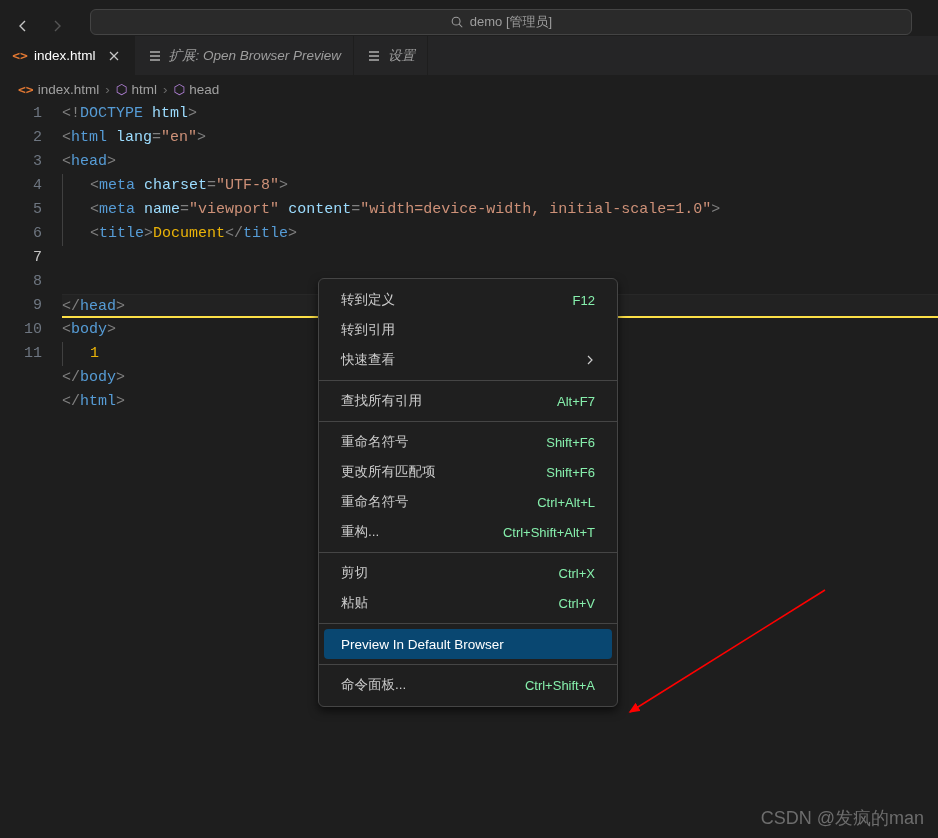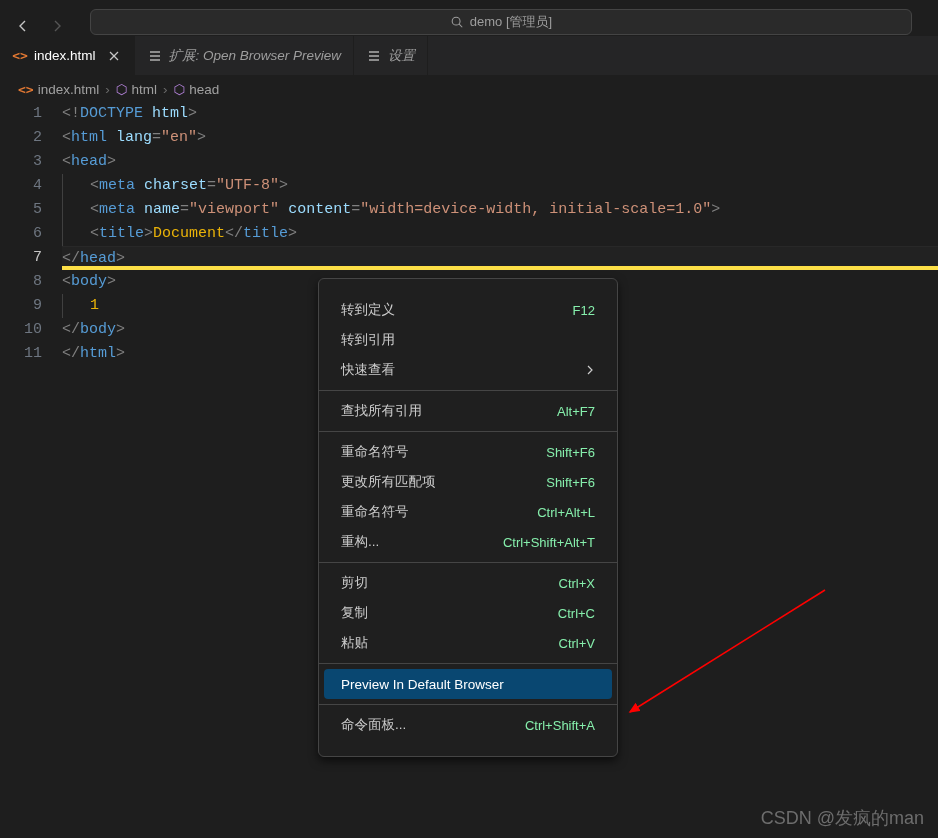--- a/index.html
+++ b/index.html
@@ -94,7 +94,7 @@
   .gutter .ln.current { color: #c6c6c6; }
   .code { flex: 1; white-space: pre; }
   .line { height: 24px; position: relative; }
-  .line.current { background: rgba(255,255,255,0.02); border-top: 1px solid #282828; border-bottom: 4px solid #fde047; }
+  .line.current { background: rgba(255,255,255,0.02); border-top: 1px solid #282828; border-bottom: 2px solid #fde047; margin-top: 48px; }
   .indent-guide { border-left: 1px solid #404040; display: inline-block; height: 24px; vertical-align: top; }
 
   

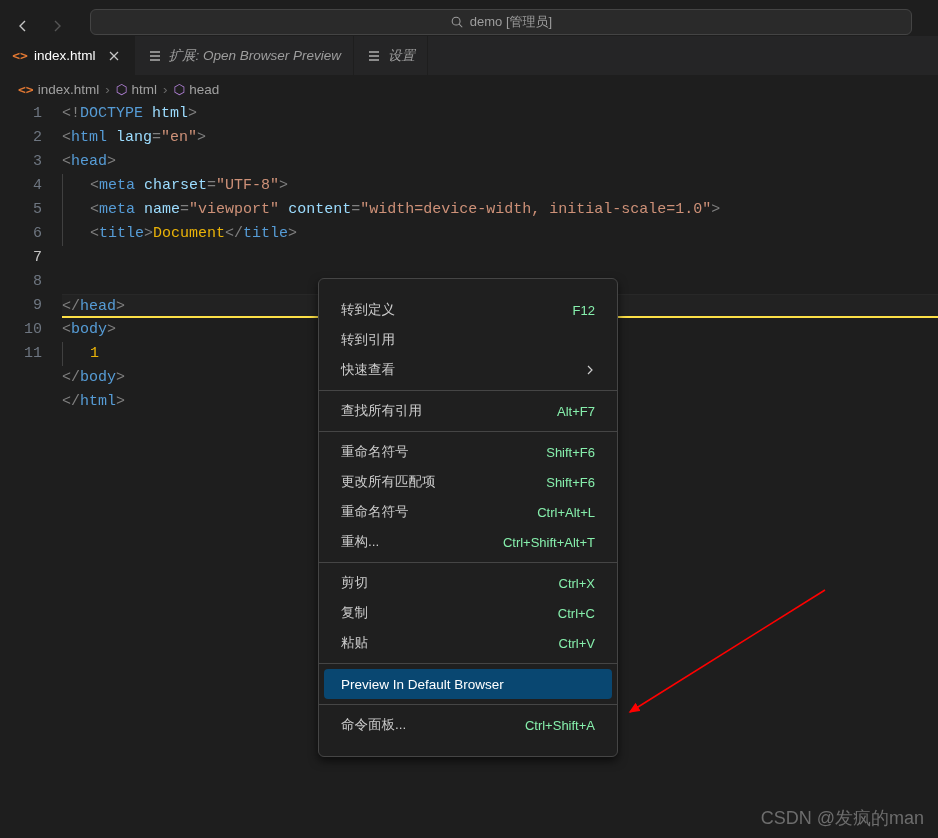--- a/index.html
+++ b/index.html
@@ -113,7 +113,7 @@
     border: 1px solid #454545;
     border-radius: 6px;
     box-shadow: 0 4px 10px rgba(0,0,0,0.6);
-    padding: 16px 0;
+    padding: 6px 0;
     font-size: 13.5px;
   }
   .menu-item {

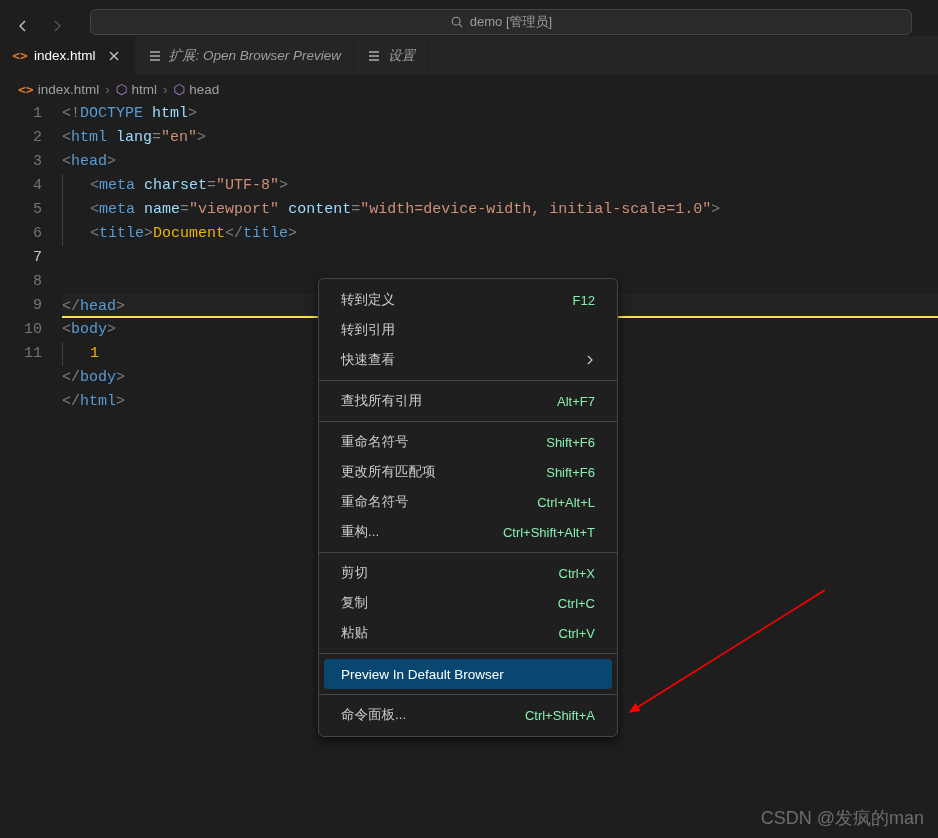--- a/index.html
+++ b/index.html
@@ -293,10 +293,6 @@
       <span class="shortcut">Ctrl+X</span>
     </div>
     <div class="menu-item">
-      <span>复制</span>
-      <span class="shortcut">Ctrl+C</span>
-    </div>
-    <div class="menu-item">
       <span>粘贴</span>
       <span class="shortcut">Ctrl+V</span>
     </div>

